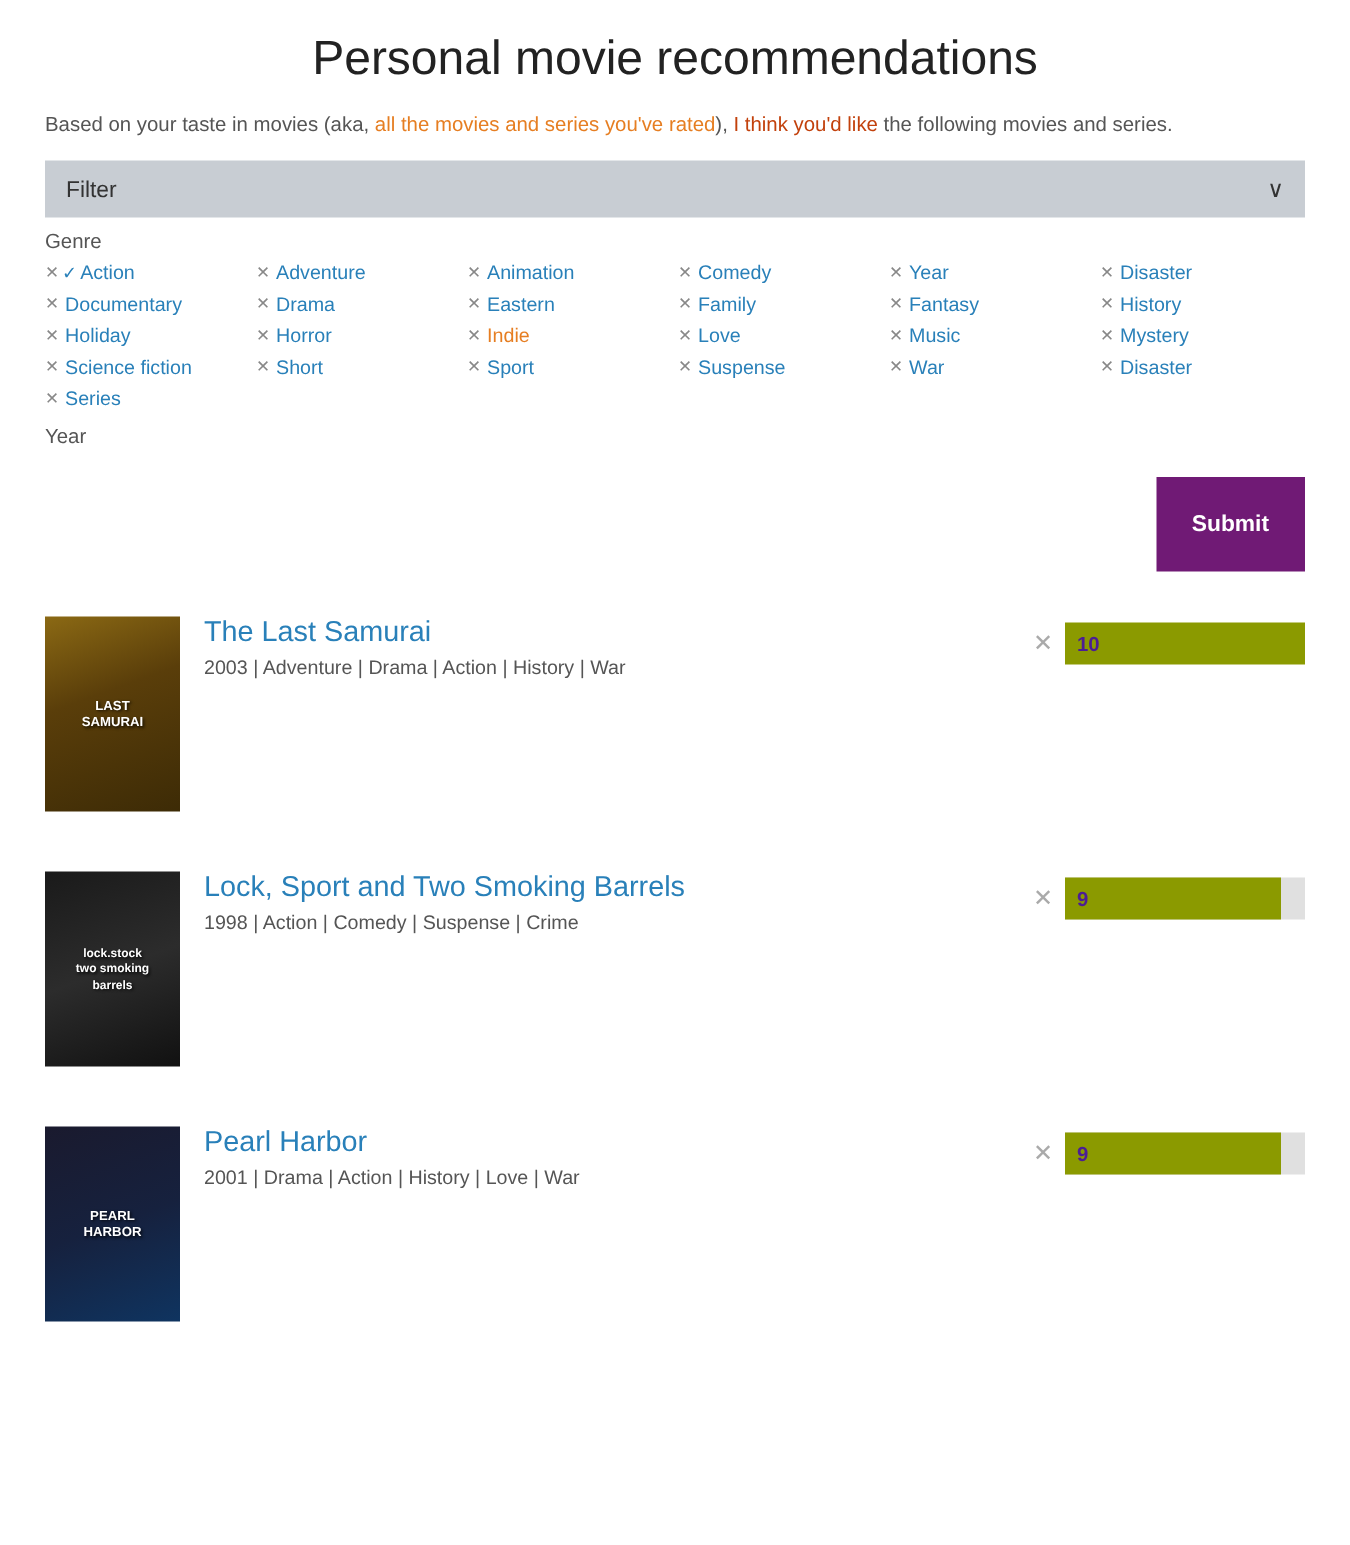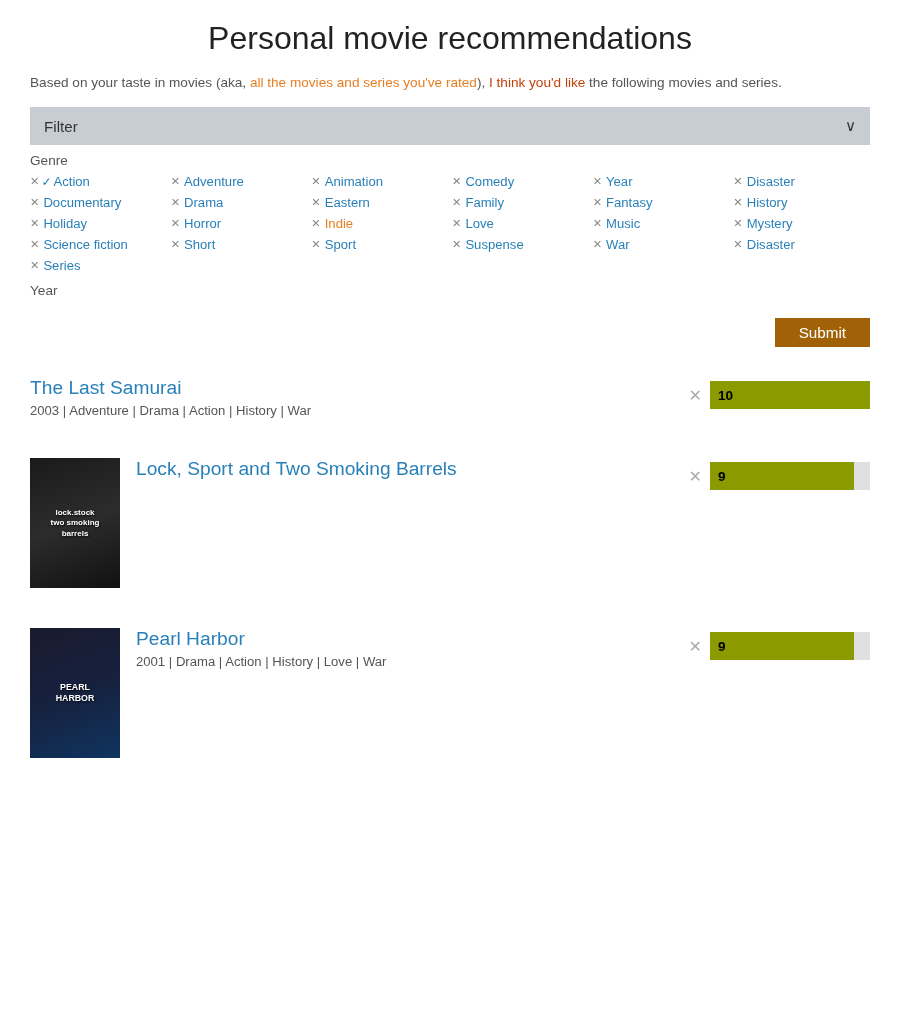--- a/index.html
+++ b/index.html
@@ -120,12 +120,13 @@
     }
 
     .submit-btn {
-      background: #a16207;
+      background: #701a75;
       color: #fff;
       border: none;
-      padding: 6px 24px;
+      padding: 23px 24px;
       font-size: 0.95rem;
       cursor: pointer;
+      font-weight: bold;
     }
 
     

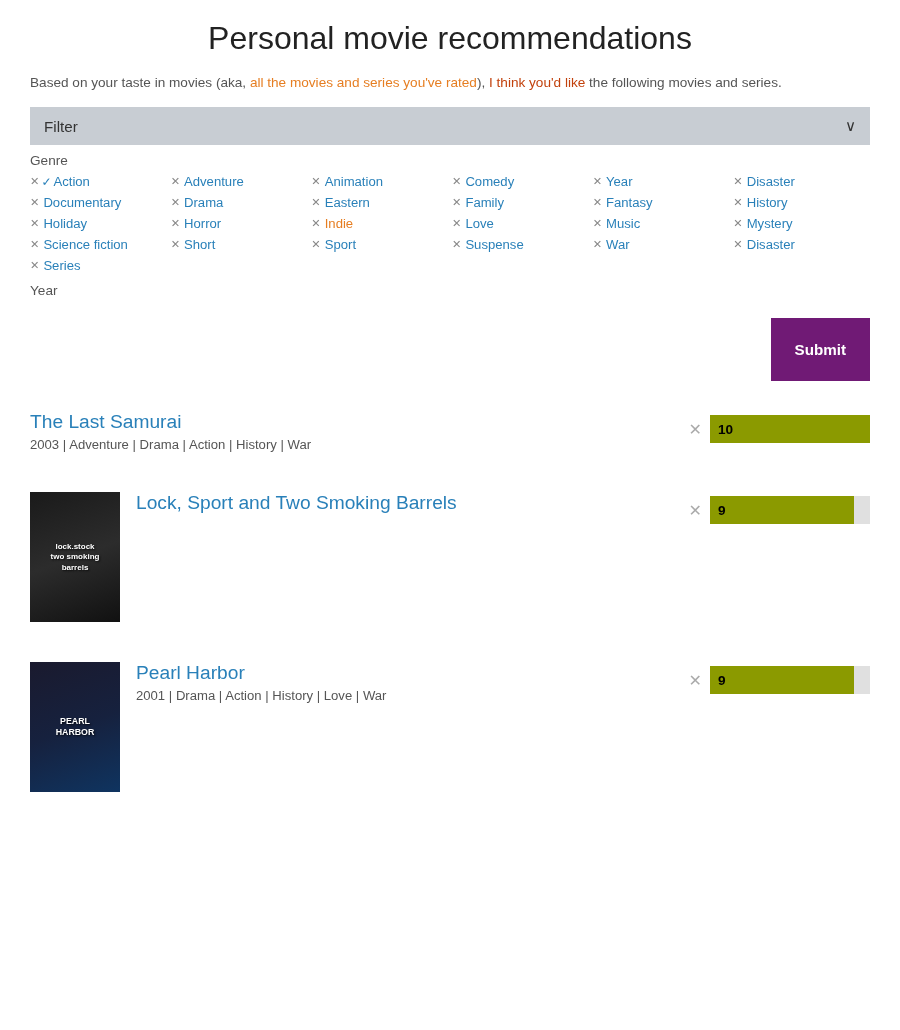--- a/index.html
+++ b/index.html
@@ -217,7 +217,7 @@
     }
 
     .score-label {
-      color: #000000;
+      color: #4c1d95;
       font-size: 0.85rem;
       font-weight: bold;
     }

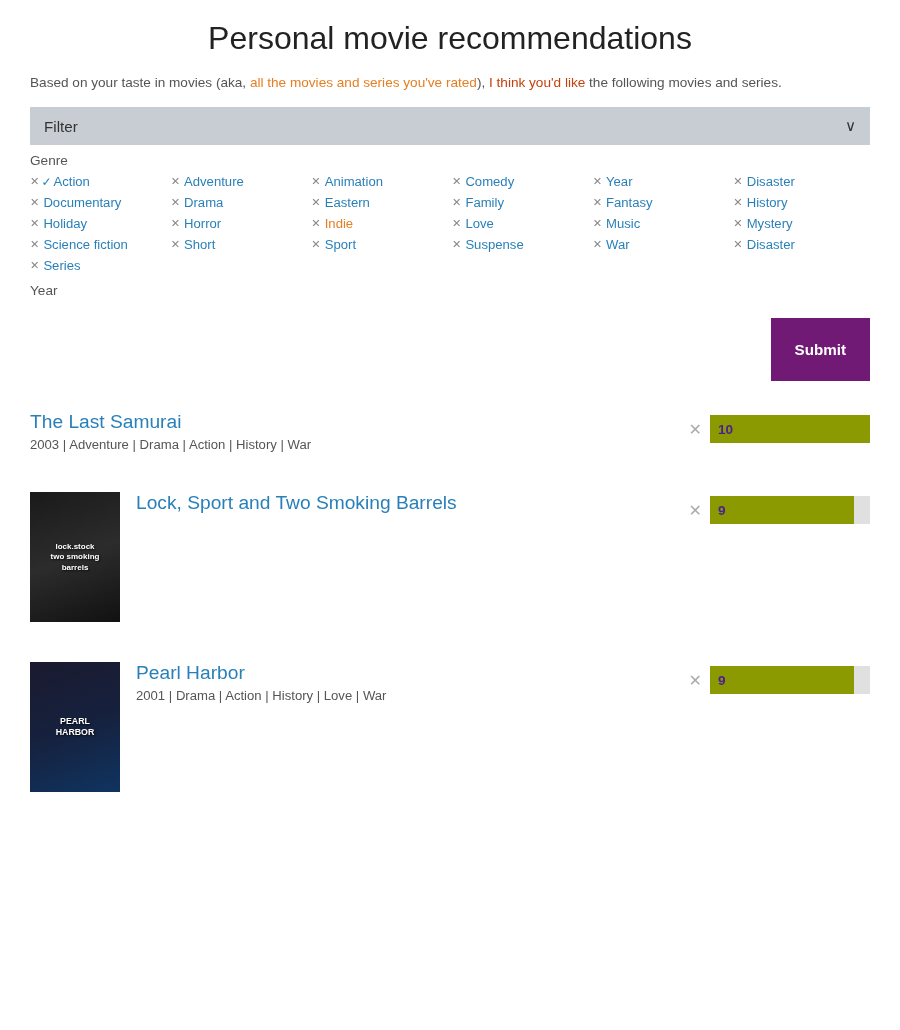--- a/index.html
+++ b/index.html
@@ -386,6 +386,9 @@
 <div>
 
   <div class="movie-item">
+    <div class="movie-poster poster-lastsamurai">
+      <div class="poster-text">LAST<br>SAMURAI</div>
+    </div>
     <div class="movie-info">
       <div class="movie-title">The Last Samurai</div>
       <div class="movie-meta">

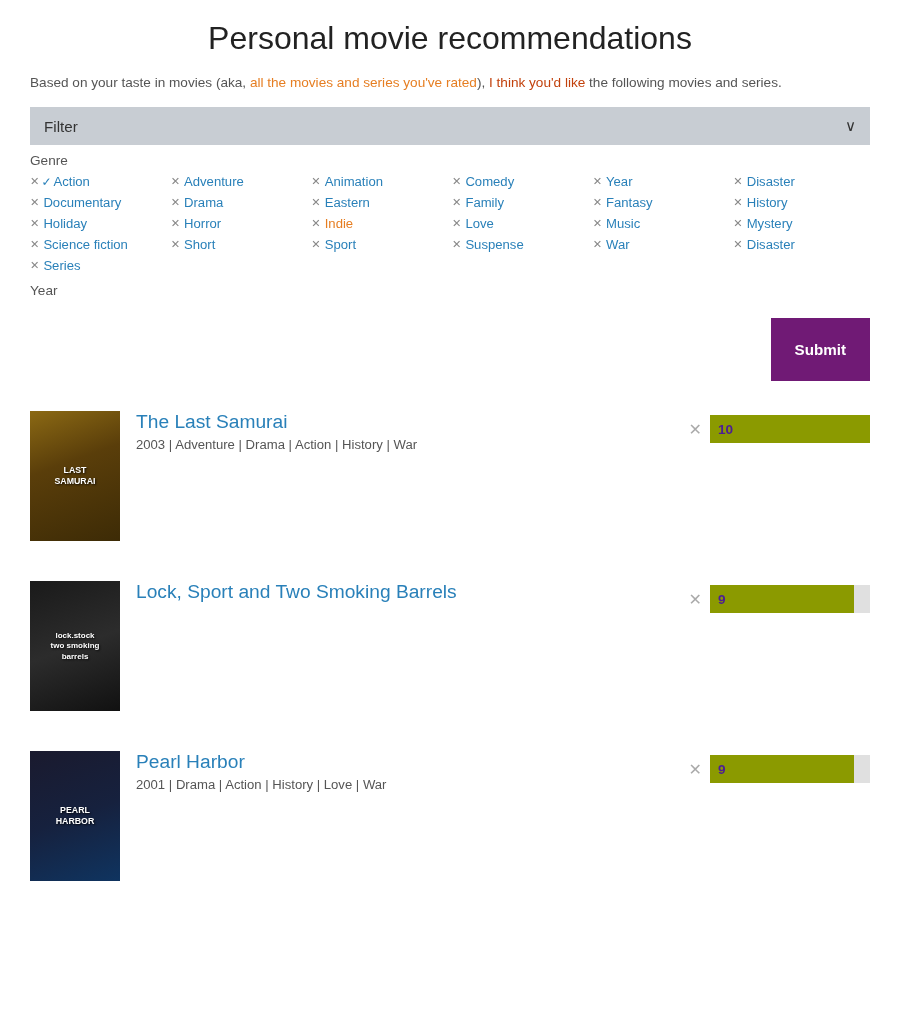--- a/index.html
+++ b/index.html
@@ -411,6 +411,9 @@
     </div>
     <div class="movie-info">
       <div class="movie-title">Lock, Sport and Two Smoking Barrels</div>
+      <div class="movie-meta">
+        <span>1998</span> | <span>Action | Comedy | Suspense | Crime</span>
+      </div>
     </div>
     <div class="movie-right">
       <span class="close-icon">✕</span>

